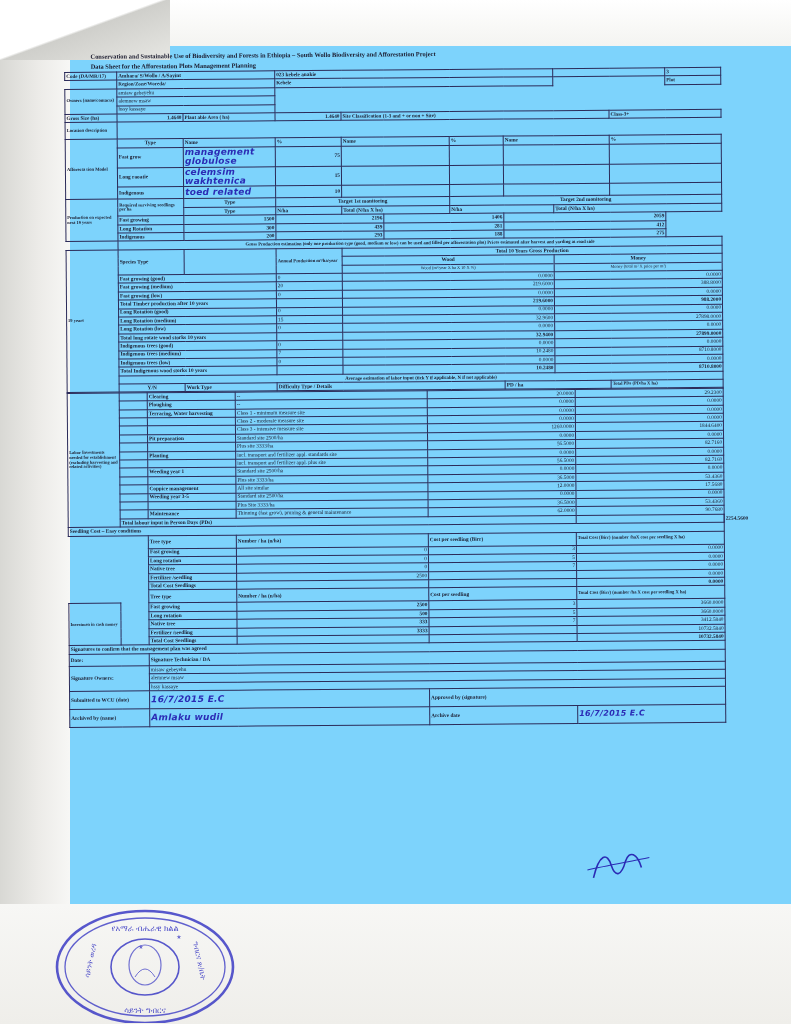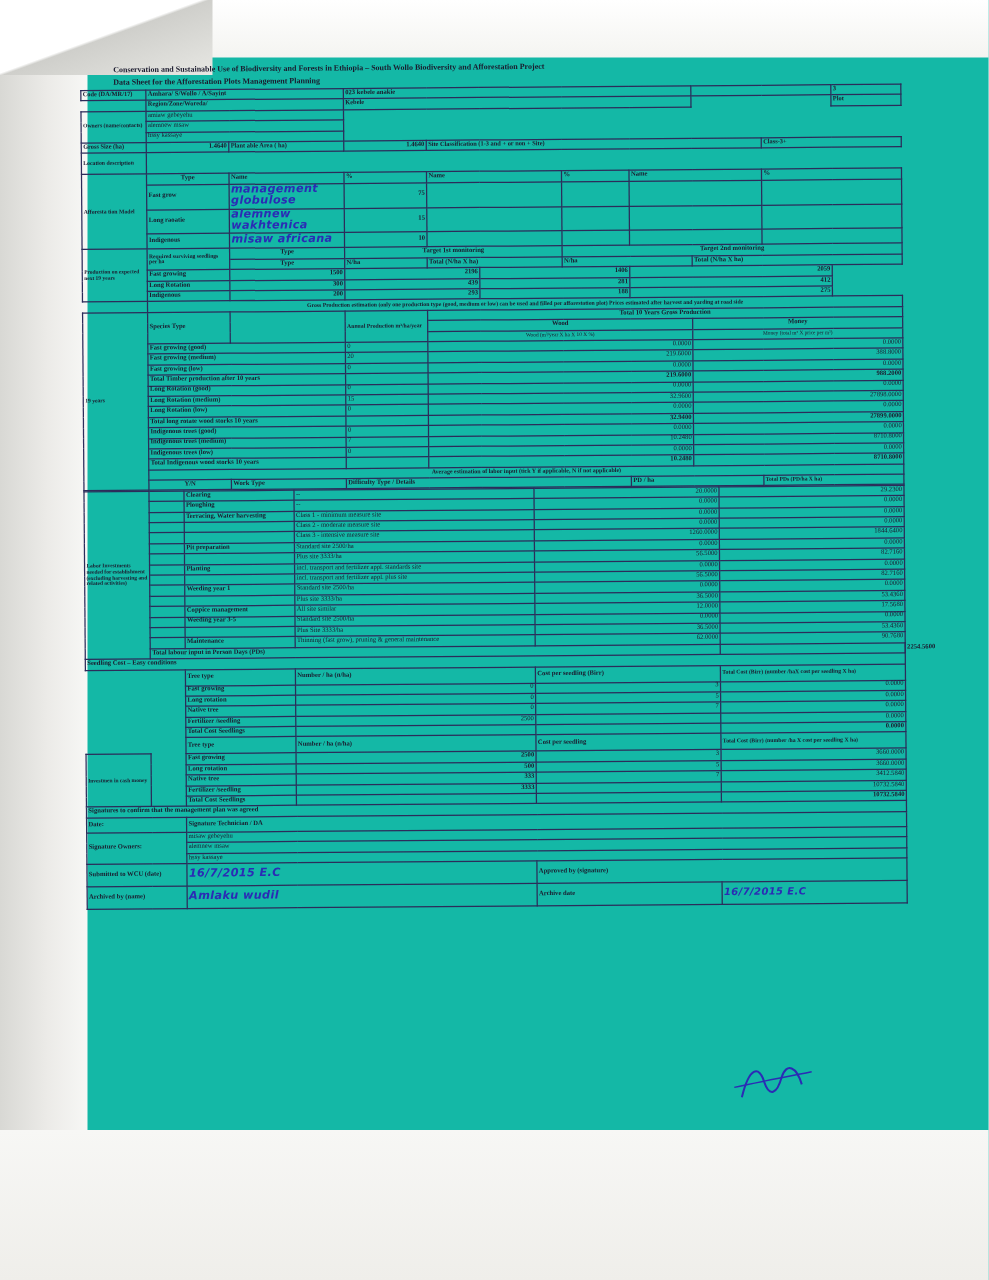--- a/index.html
+++ b/index.html
@@ -4,7 +4,7 @@
 <style>
   html,body{margin:0;padding:0;background:#fff;}
   body{width:791px;height:1024px;position:relative;font-family:"Liberation Serif",serif;color:#1b1b2e;overflow:hidden;}
-  .page{position:absolute;inset:0;background:#14b8a6;}
+  .page{position:absolute;inset:0;background:#7dd3fc;}
   
   .scan-dark-left{position:absolute;left:0;top:0;width:70px;height:1024px;background:linear-gradient(90deg,#d8d8d4 0%,#ecebe8 55%,#f7f7f5 100%);}
   .scan-corner{position:absolute;left:0;top:0;width:170px;height:60px;background:linear-gradient(160deg,#ffffff 0%,#ffffff 48%,#cfcfcb 50%,#e7e7e3 100%);}

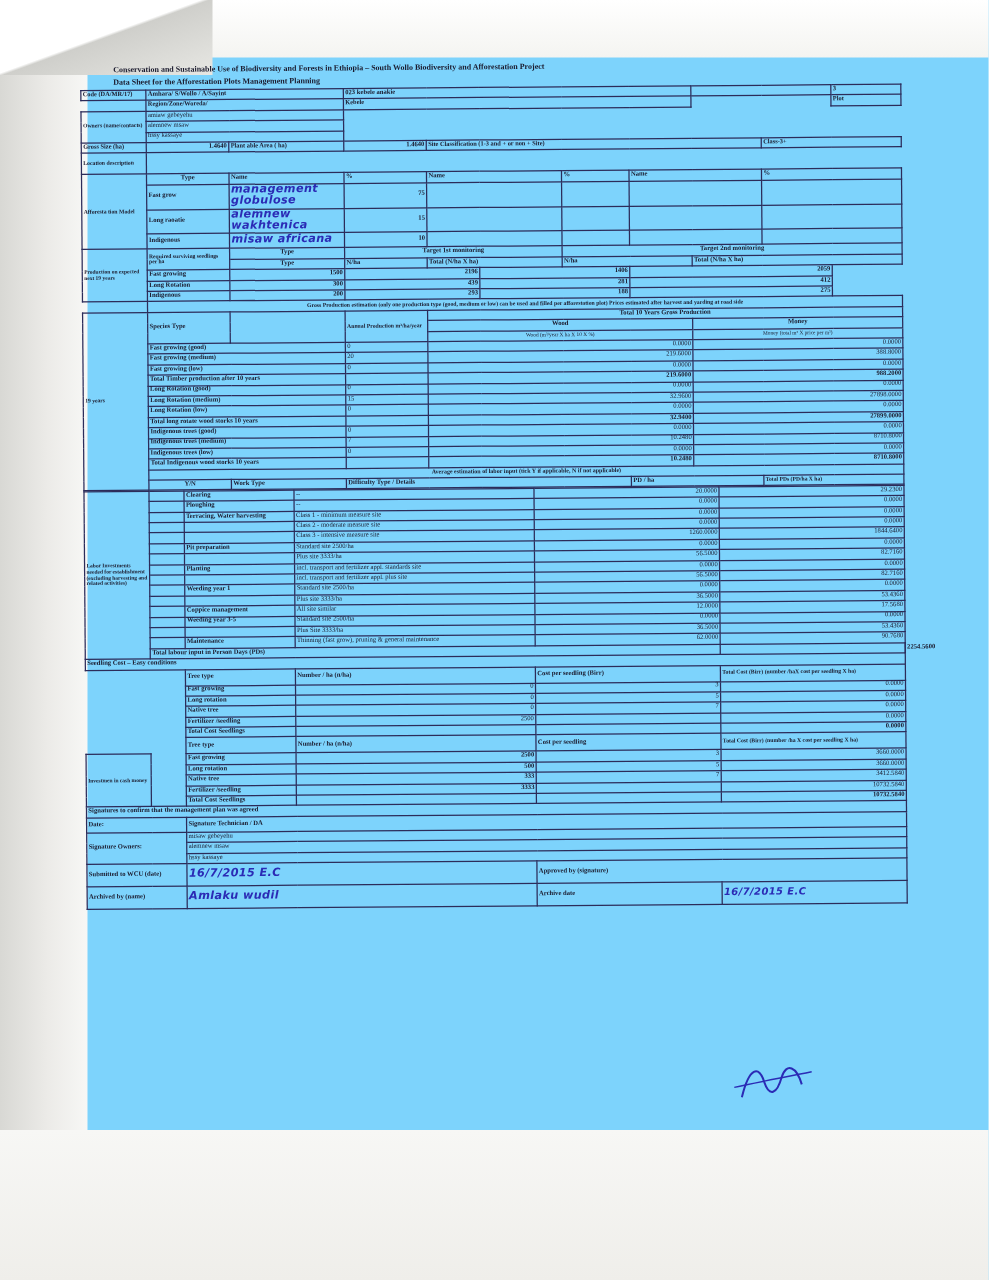--- a/index.html
+++ b/index.html
@@ -119,7 +119,7 @@
       </tr>
       <tr>
         <td class="b">Long raoatie</td>
-        <td class="hand" style="height:11px;">alemnew wakhtenica</td>
+        <td class="hand" style="height:11px;">celemsim wakhtenica</td>
         <td class="r b">15</td>
         <td colspan="2"></td>
         <td></td>

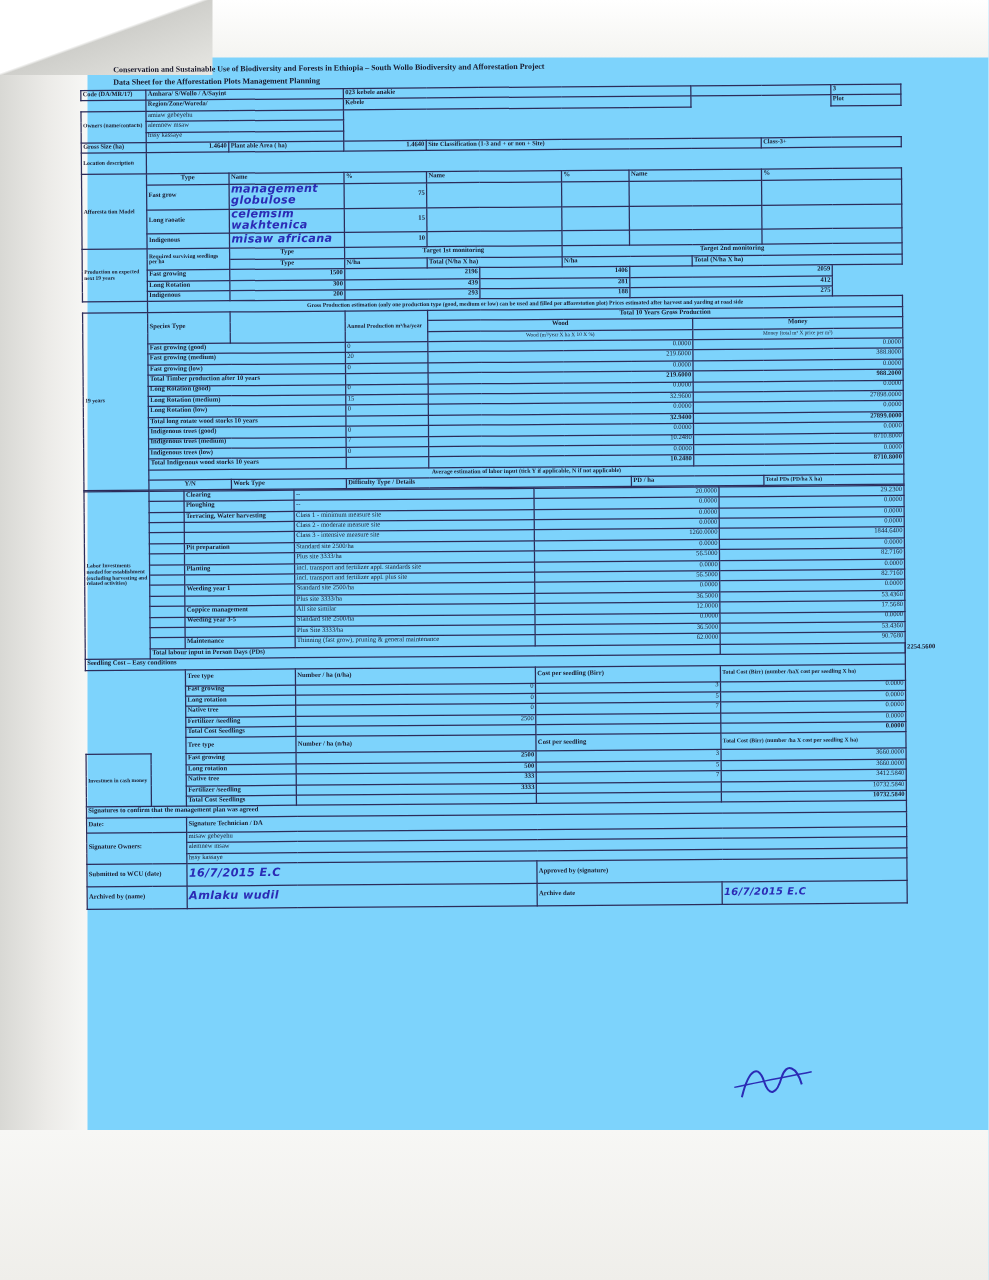--- a/index.html
+++ b/index.html
@@ -128,7 +128,7 @@
       </tr>
       <tr>
         <td class="b">Indigenous</td>
-        <td class="hand" style="height:11px;">misaw africana</td>
+        <td class="hand" style="height:11px;">toed related</td>
         <td class="r b">10</td>
         <td colspan="2"></td>
         <td></td>

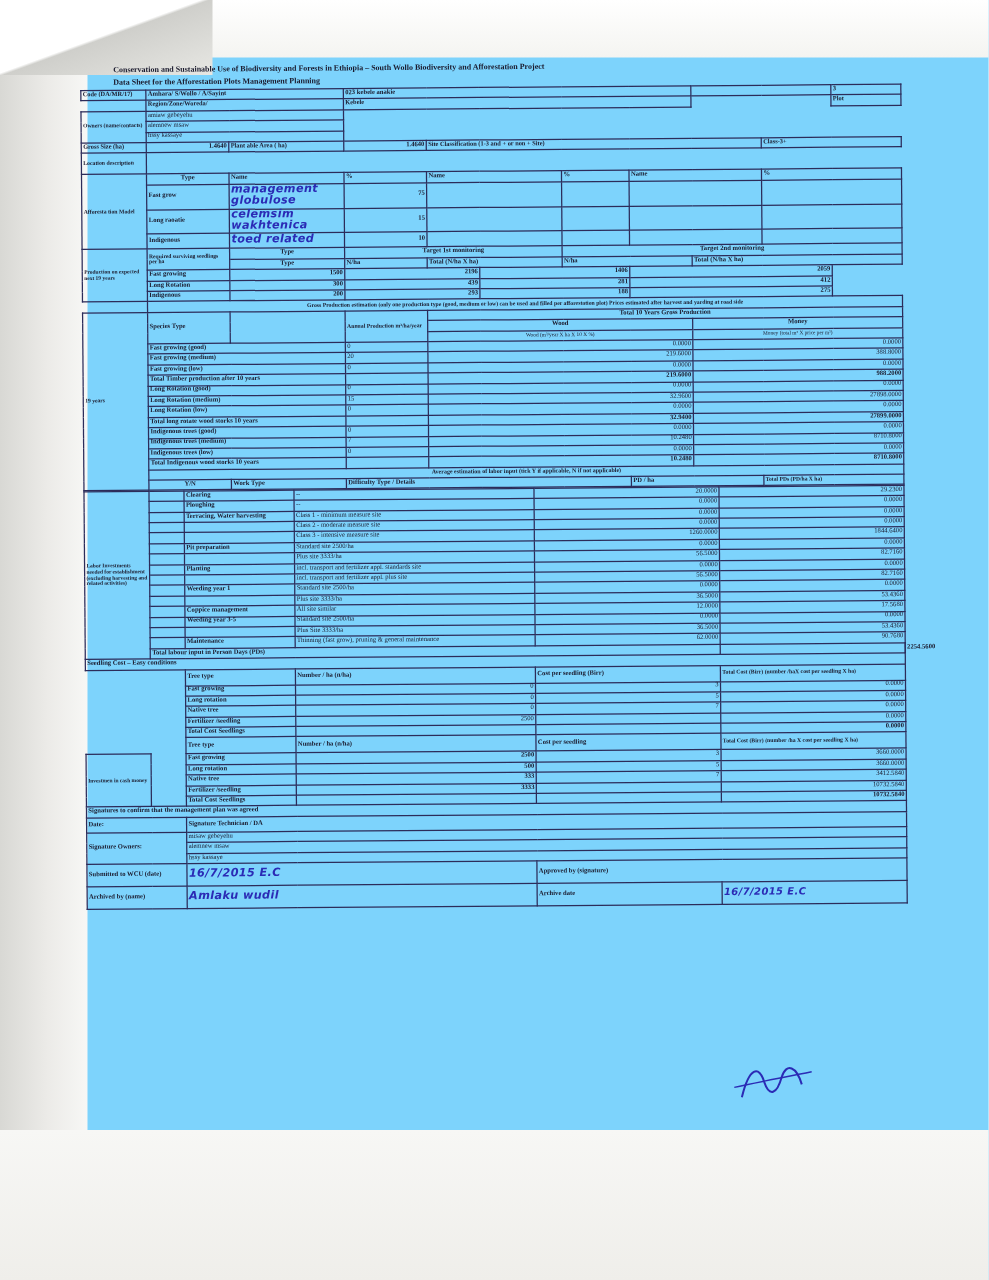--- a/index.html
+++ b/index.html
@@ -526,6 +526,23 @@
     </svg>
   </div>
 
+  <div class="stamp">
+    <svg width="215" height="118" viewBox="0 0 215 118">
+      <g transform="translate(105,62)">
+        <ellipse cx="0" cy="0" rx="88" ry="56" fill="none" stroke="#3b3bc4" stroke-width="2.6" opacity="0.85"></ellipse>
+        <ellipse cx="0" cy="0" rx="80" ry="49" fill="none" stroke="#3b3bc4" stroke-width="1.3" opacity="0.8"></ellipse>
+        <ellipse cx="0" cy="0" rx="34" ry="28" fill="none" stroke="#3b3bc4" stroke-width="1.6" opacity="0.85"></ellipse>
+        <ellipse cx="0" cy="-2" rx="16" ry="20" fill="none" stroke="#3b3bc4" stroke-width="1.2" opacity="0.7"></ellipse>
+        <path d="M-10,10 q10,-16 20,0" fill="none" stroke="#3b3bc4" stroke-width="1" opacity="0.7"></path>
+        <text x="0" y="-36" text-anchor="middle" font-family="DejaVu Sans, sans-serif" font-size="8" fill="#3b3bc4" opacity="0.9">የአማራ ብሔራዊ ክልል</text>
+        <text x="-52" y="-6" text-anchor="middle" font-family="DejaVu Sans, sans-serif" font-size="7.5" fill="#3b3bc4" opacity="0.9" transform="rotate(-78 -52 -6)">ሳይንት ወረዳ</text>
+        <text x="52" y="-6" text-anchor="middle" font-family="DejaVu Sans, sans-serif" font-size="7.5" fill="#3b3bc4" opacity="0.9" transform="rotate(78 52 -6)">ግብርና ጽ/ቤት</text>
+        <text x="0" y="46" text-anchor="middle" font-family="DejaVu Sans, sans-serif" font-size="8" fill="#3b3bc4" opacity="0.9">ሳይንት  ግብርና</text>
+        <text x="-4" y="-18" text-anchor="middle" font-family="DejaVu Sans, sans-serif" font-size="6" fill="#3b3bc4" opacity="0.75">★</text>
+        <text x="34" y="-28" text-anchor="middle" font-family="DejaVu Sans, sans-serif" font-size="6" fill="#3b3bc4" opacity="0.75">★</text>
+      </g>
+    </svg>
+  </div>
 </div>
 
 </body></html>

